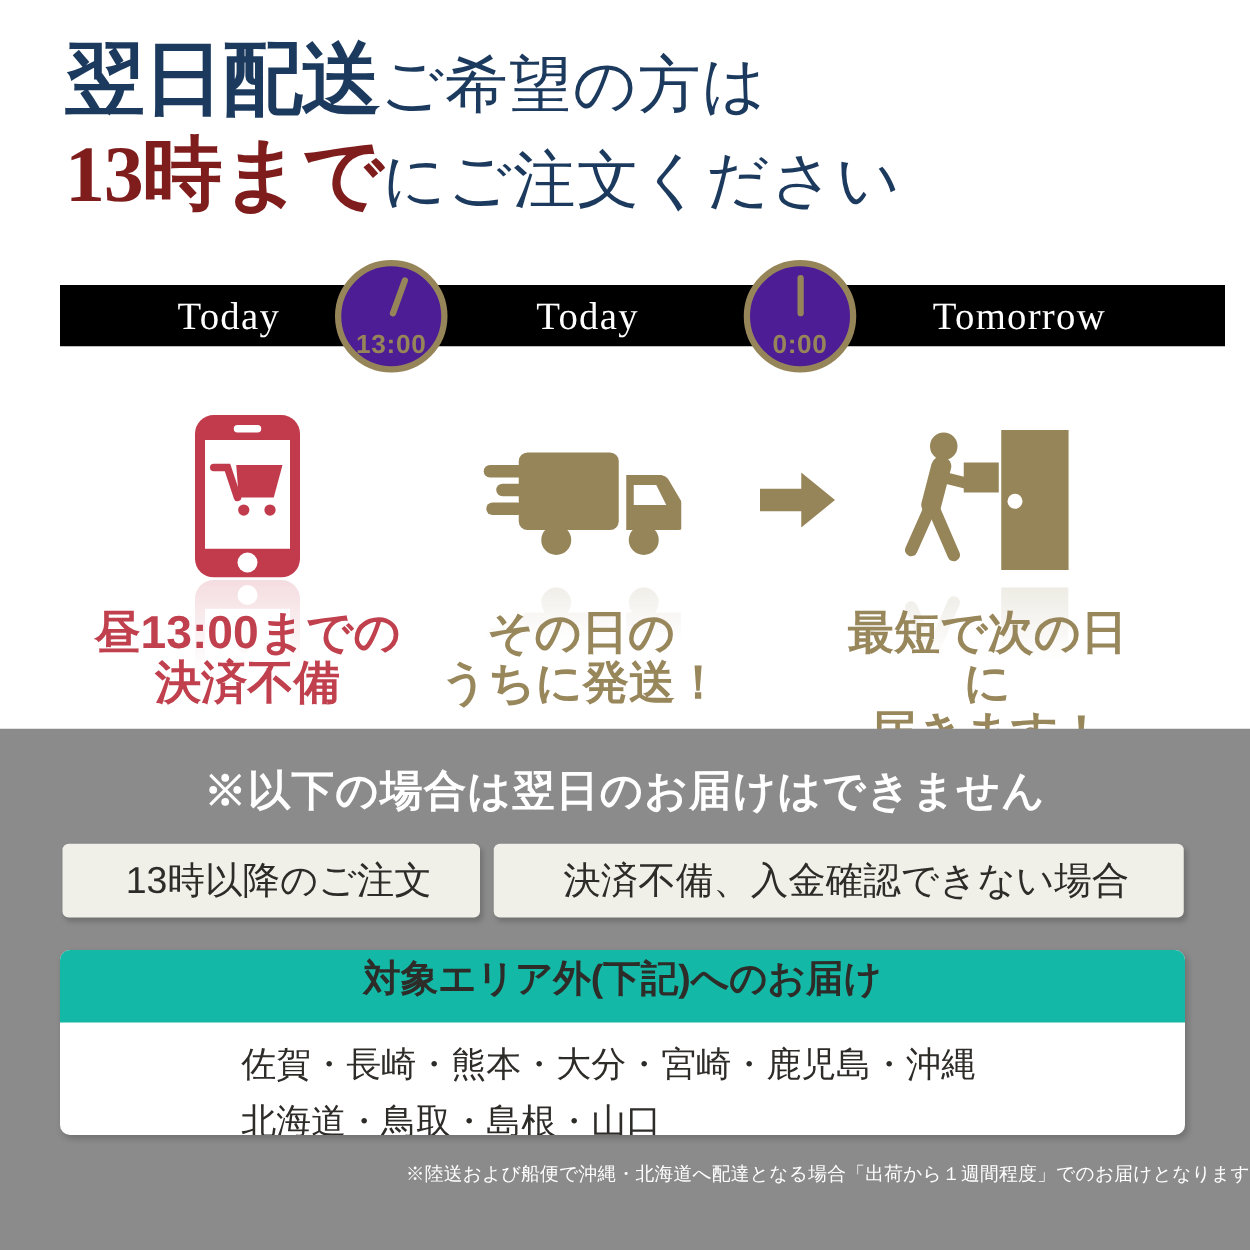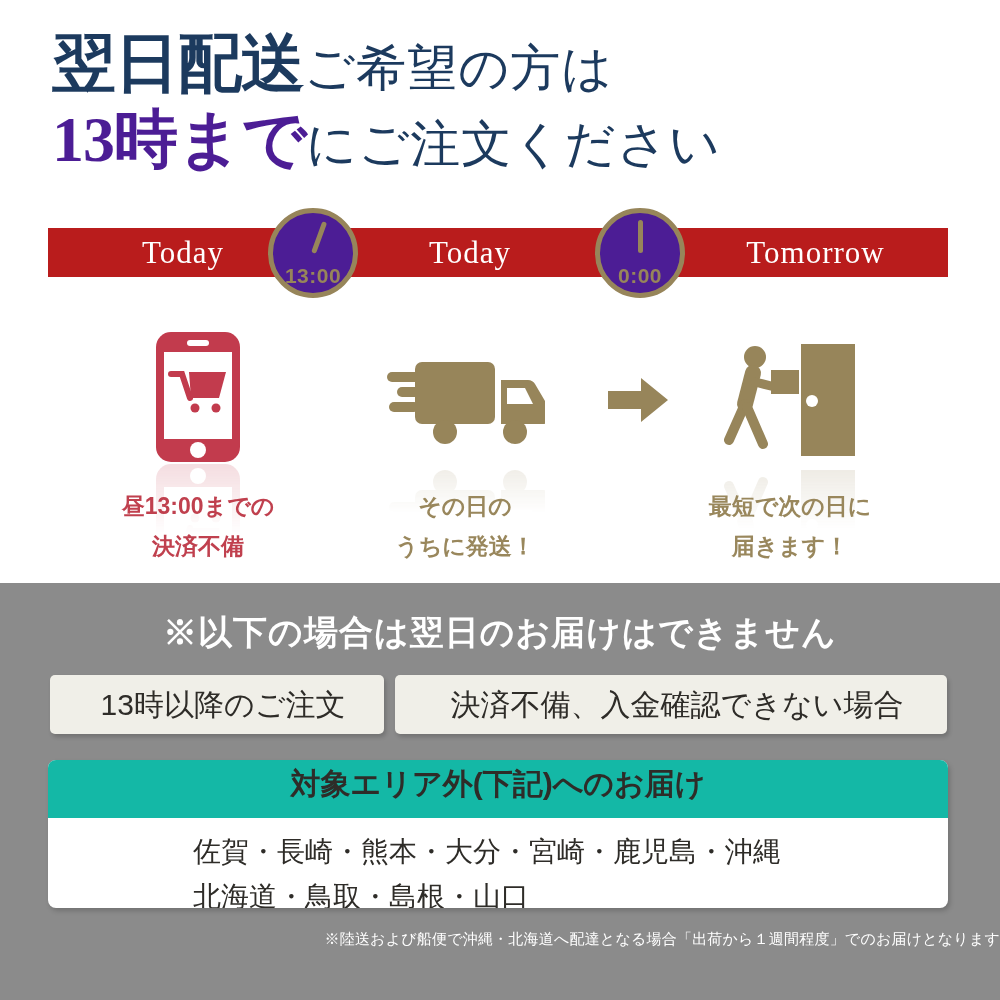--- a/index.html
+++ b/index.html
@@ -12,7 +12,7 @@
   .t-em{font-size:64px;font-weight:700;letter-spacing:-1px;}
   .t-rest{font-size:50px;font-weight:400;letter-spacing:1px;}
   .navy{color:#1C3A5E;}
-  .red{color:#4c1d95;}
+  .red{color:#7f1d1d;}
 
   
   .timeline{position:absolute;left:48px;top:228px;width:900px;height:49px;background:#b91c1c;}

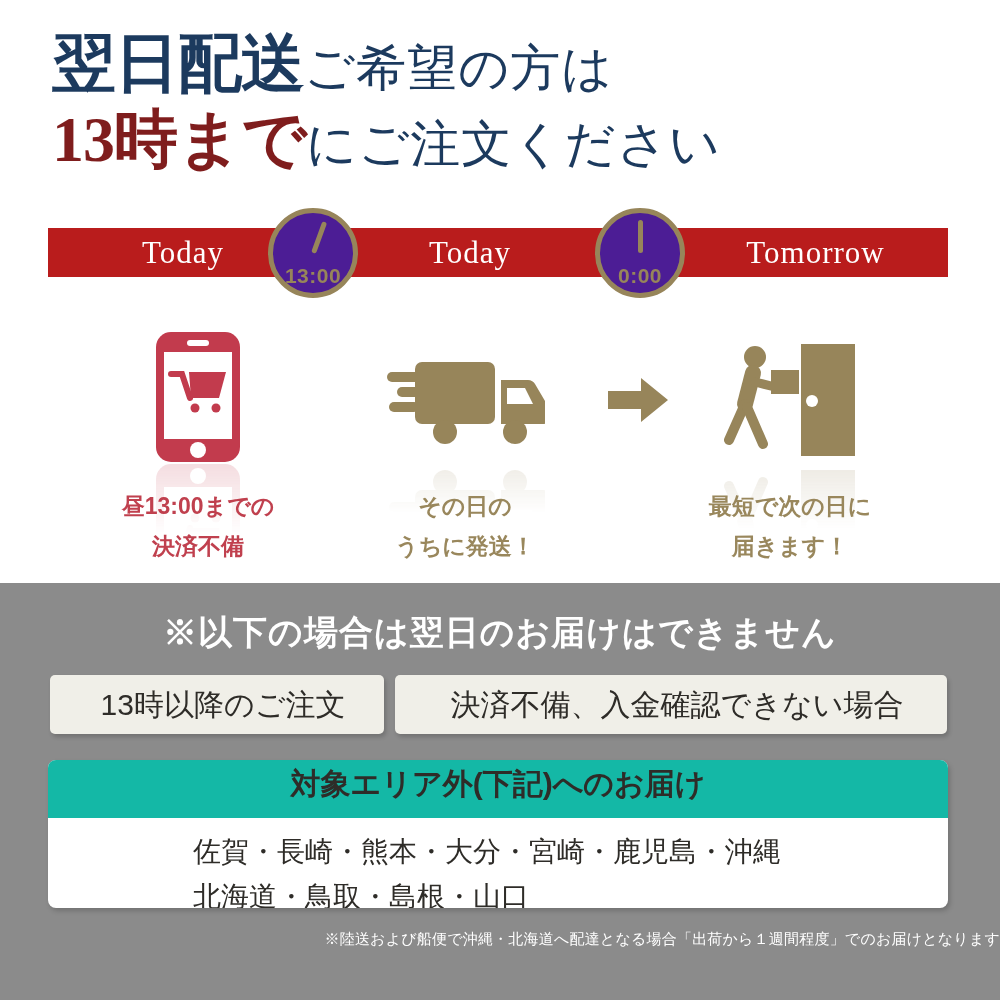--- a/index.html
+++ b/index.html
@@ -15,7 +15,7 @@
   .red{color:#7f1d1d;}
 
   
-  .timeline{position:absolute;left:48px;top:228px;width:900px;height:49px;background:#b91c1c;}
+  .timeline{position:absolute;left:48px;top:228px;width:900px;height:49px;background:#000000;padding-left:32px;}
   .tl-label{position:absolute;top:0;height:49px;line-height:49px;text-align:center;
     color:#fff;font-family:"Liberation Serif","DejaVu Serif",serif;font-size:31px;letter-spacing:1px;}
   .clock{position:absolute;top:208px;width:80px;height:80px;background:#4c1d95;border:5px solid #97855A;

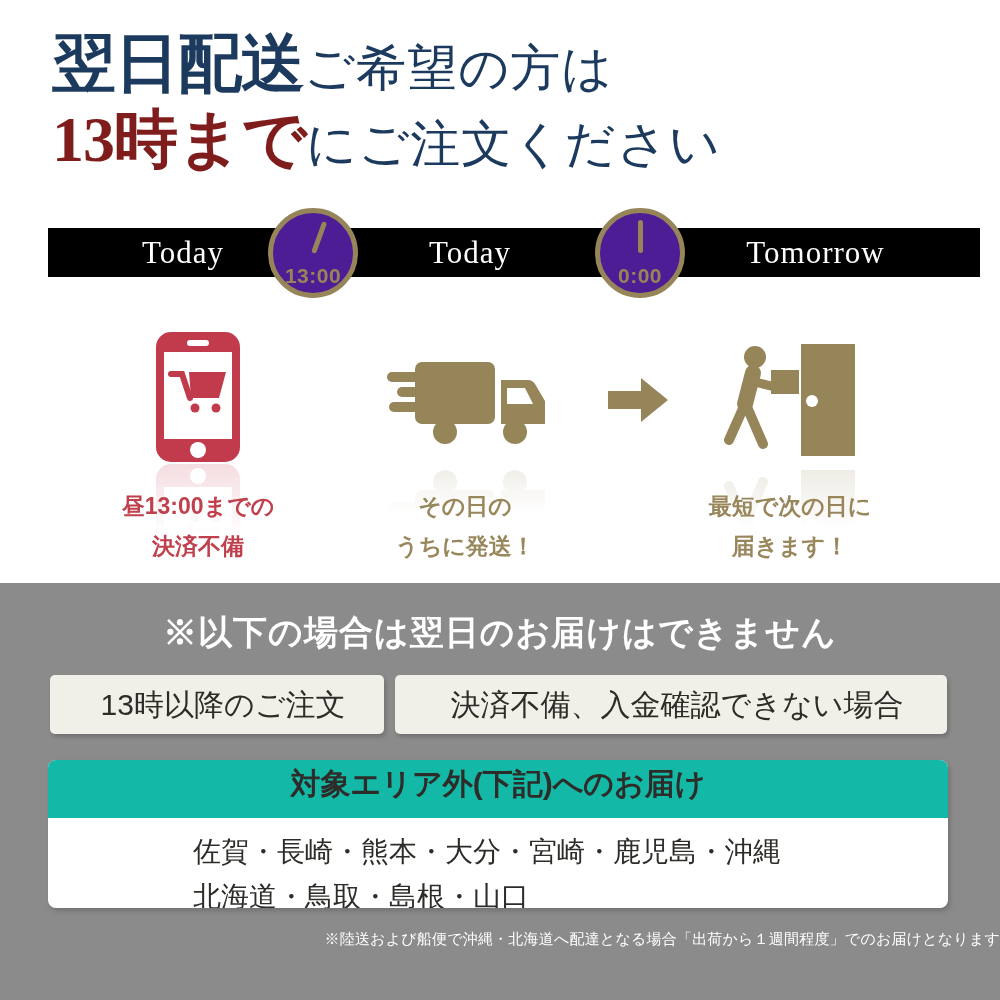--- a/index.html
+++ b/index.html
@@ -30,7 +30,7 @@
   .refl{position:absolute;opacity:.20;transform:scaleY(-1);
     -webkit-mask-image:linear-gradient(to top,rgba(0,0,0,.85),transparent 55%);
     mask-image:linear-gradient(to top,rgba(0,0,0,.85),transparent 55%);}
-  .caption{position:absolute;text-align:center;font-weight:700;font-size:23px;line-height:40px;}
+  .caption{position:absolute;text-align:center;font-weight:700;font-size:37px;line-height:40px;}
   .cap-red{color:#C0404E;}
   .cap-tan{color:#99875C;}
 

